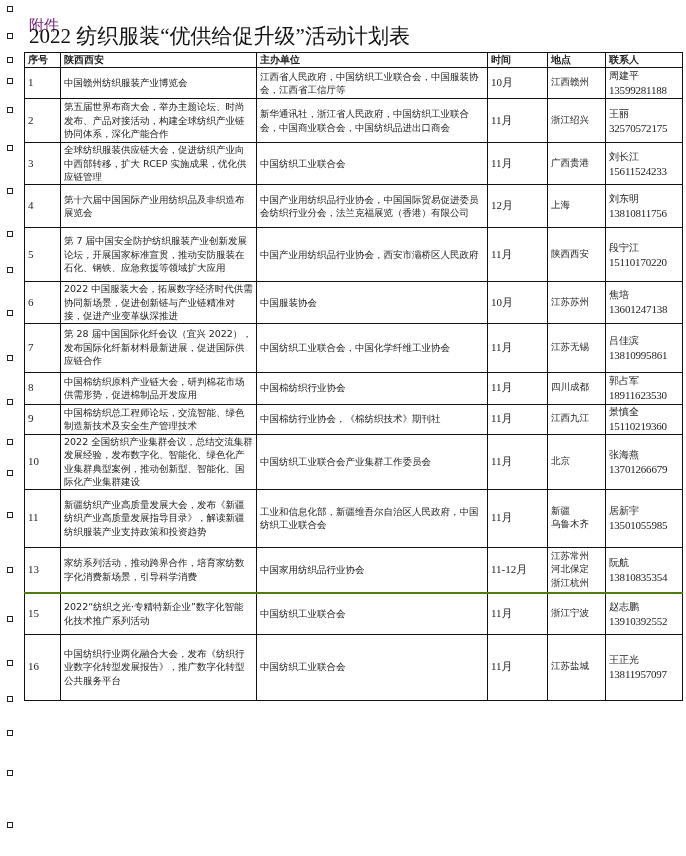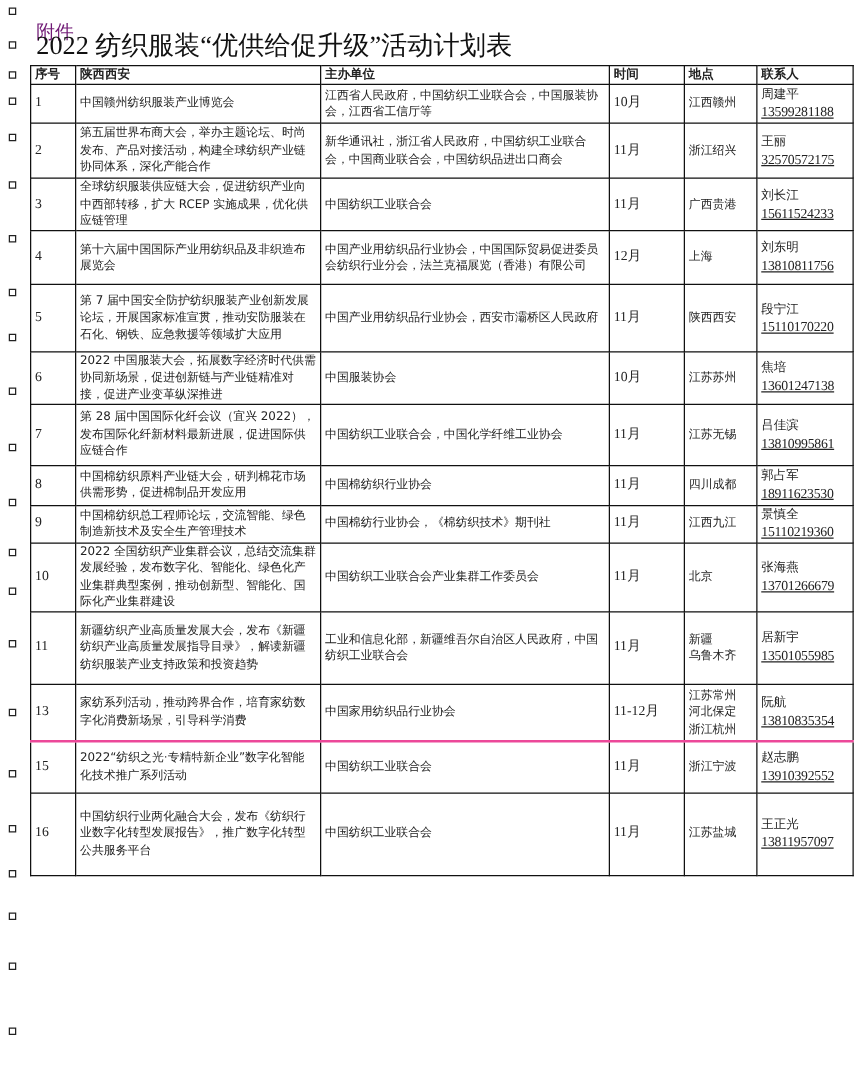--- a/index.html
+++ b/index.html
@@ -35,7 +35,7 @@
   .num { font-family: "Liberation Serif", serif; font-size: 11px !important; }
   .time { font-family: "Liberation Serif", serif; font-size: 11px !important; }
   .contact { font-size: 10px !important; line-height: 14px !important; }
-  .contact .phone { font-family: "Liberation Serif", serif; font-size: 11px; display: block; letter-spacing: -0.2px; text-decoration: underline; }
+  .contact .phone { font-family: "Liberation Serif", serif; font-size: 11px; display: block; letter-spacing: -0.2px; }
   .place { color: #333; }
   tr.section td {
     font-size: 14px; line-height: 18px; color: #111; padding: 4px 4px 4px 5px;

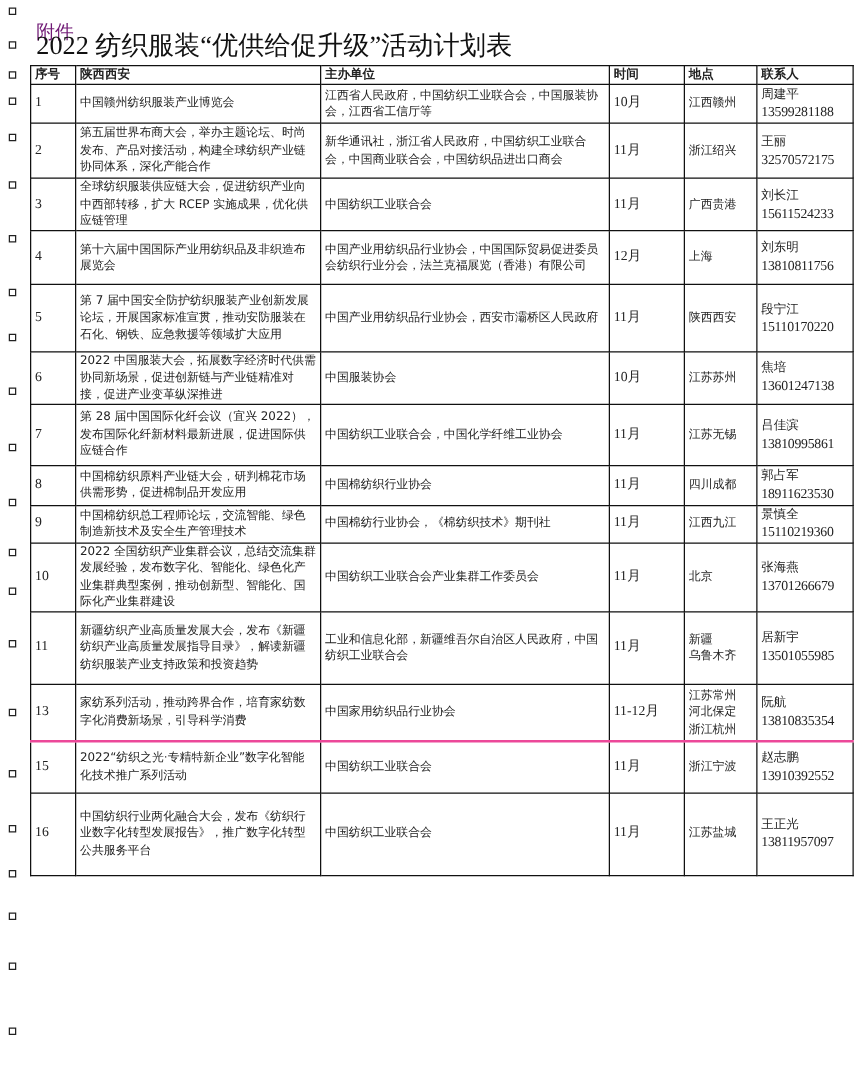--- a/index.html
+++ b/index.html
@@ -193,7 +193,7 @@
       <td class="contact"><span>阮航</span><span class="phone">13810835354</span></td>
     </tr>
 
-    <tr style="height:41px; border-top:2px solid #ec4899">
+    <tr style="height:41px; border-top:2px solid #4d7c0f">
       <td class="num">15</td>
       <td>2022“纺织之光·专精特新企业”数字化智能化技术推广系列活动</td>
       <td>中国纺织工业联合会</td>

